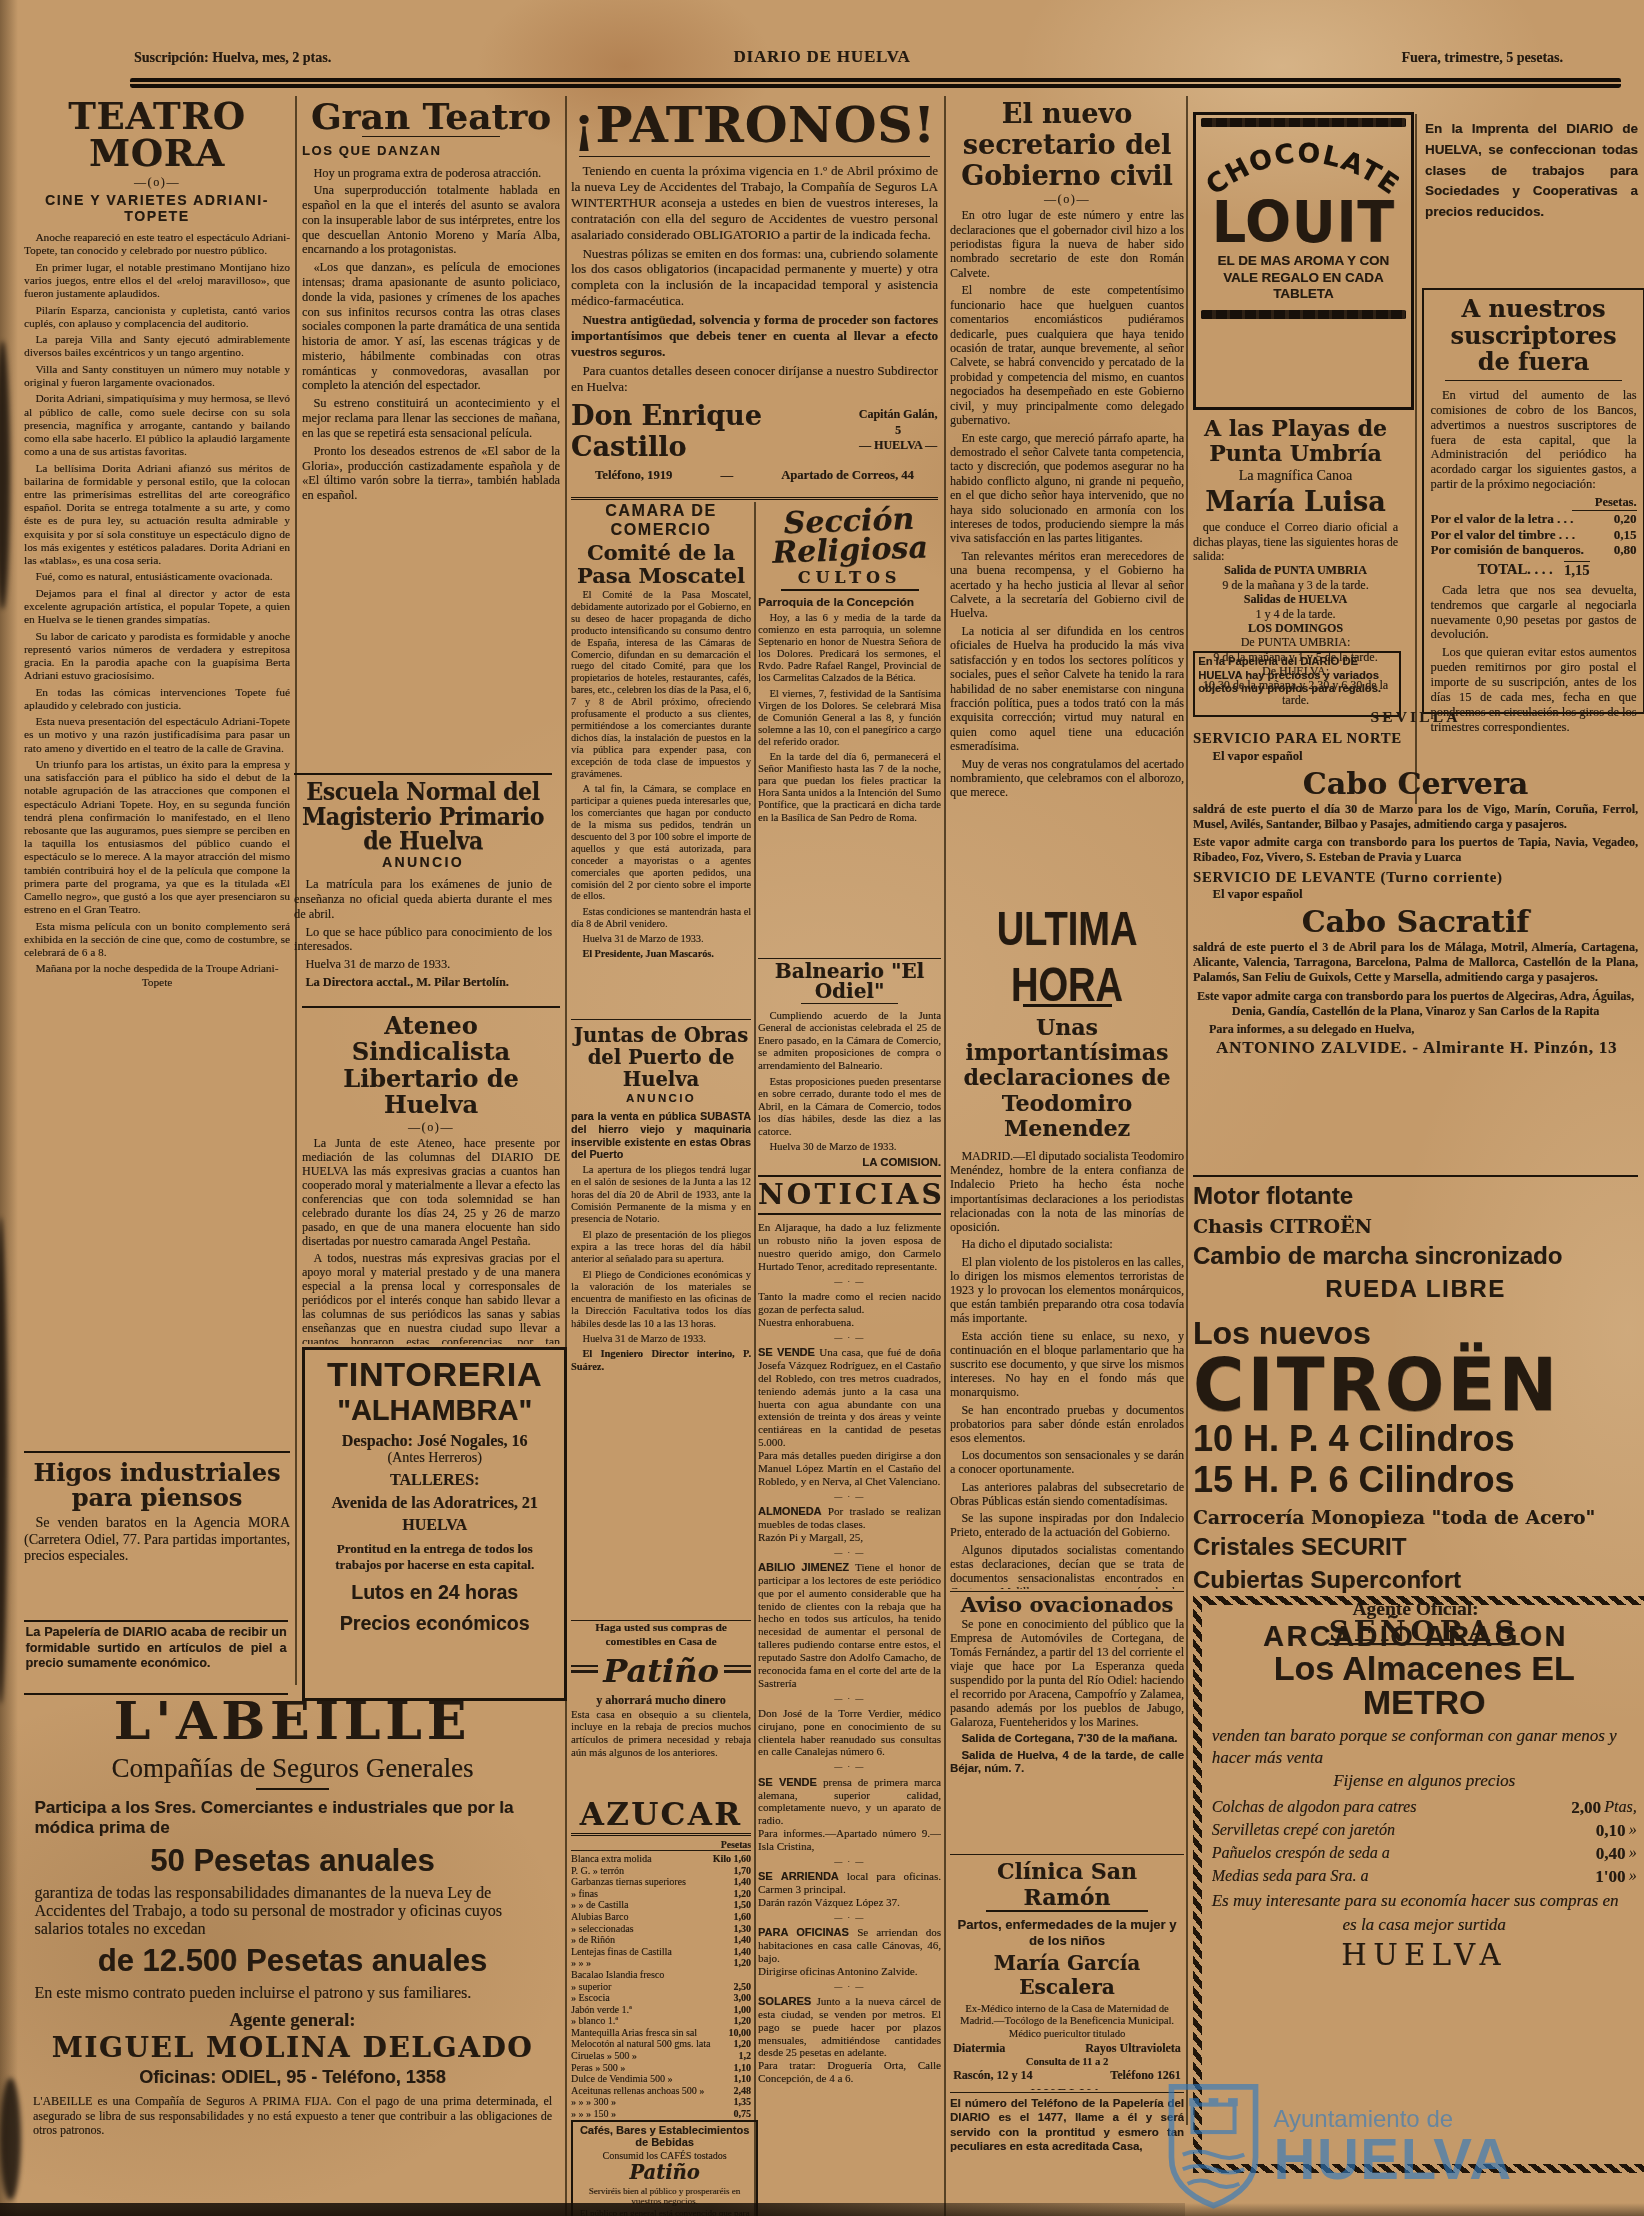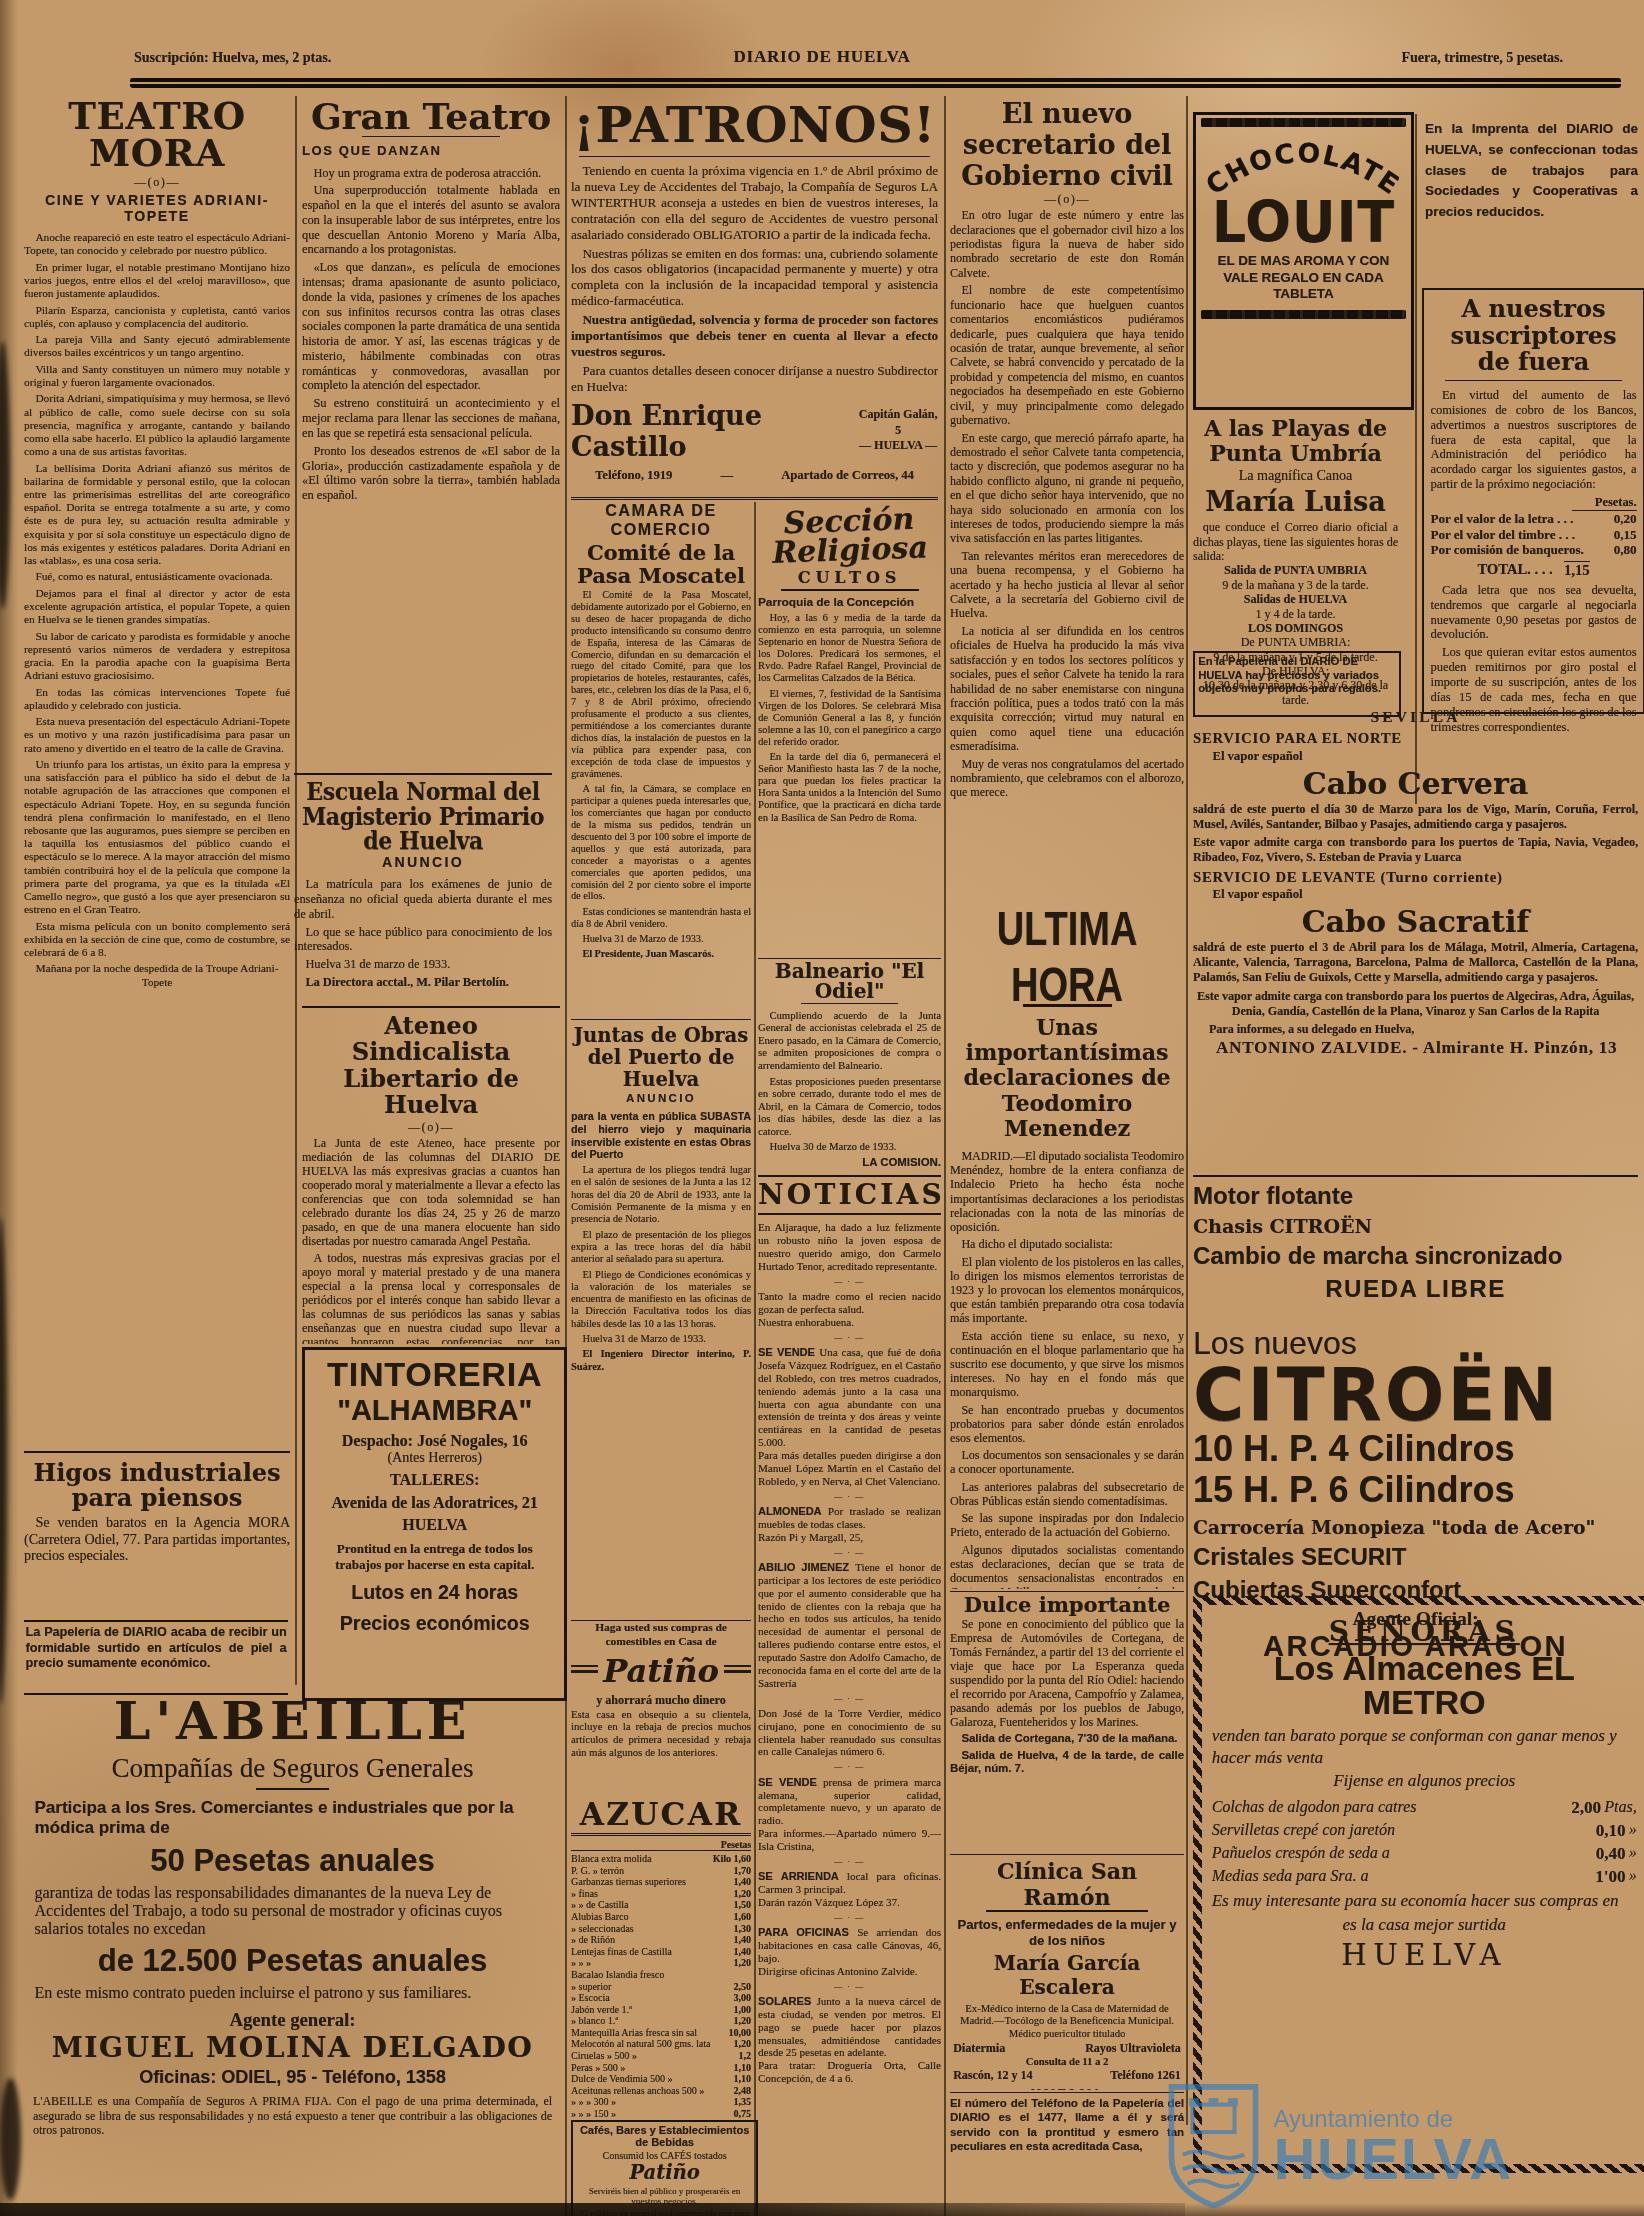--- a/index.html
+++ b/index.html
@@ -183,7 +183,7 @@
   #cit .l{font-size:24px;font-weight:bold;font-family:"Liberation Sans",sans-serif;margin-top:4.9px;}
   #cit .l2{font-size:19px;font-weight:bold;font-family:"DejaVu Serif",serif;margin-top:4.9px;}
   #cit .rl{font-size:24px;font-weight:bold;font-family:"Liberation Sans",sans-serif;text-align:center;margin-top:4.9px;letter-spacing:1.6px;}
-  #cit .nuevos{font-size:32px;font-weight:normal;font-family:"Liberation Sans",sans-serif;margin-top:22px;}
+  #cit .nuevos{font-size:32px;font-weight:bold;font-family:"Liberation Sans",sans-serif;margin-top:12px;}
   #cit .brand{font-size:70px;font-weight:bold;font-family:"DejaVu Sans","Liberation Sans",sans-serif;letter-spacing:3.2px;
     line-height:.95;transform:scaleY(1.05);}
   #cit .hp{font-size:36px;font-weight:bold;font-family:"Liberation Sans",sans-serif;line-height:1.15;}

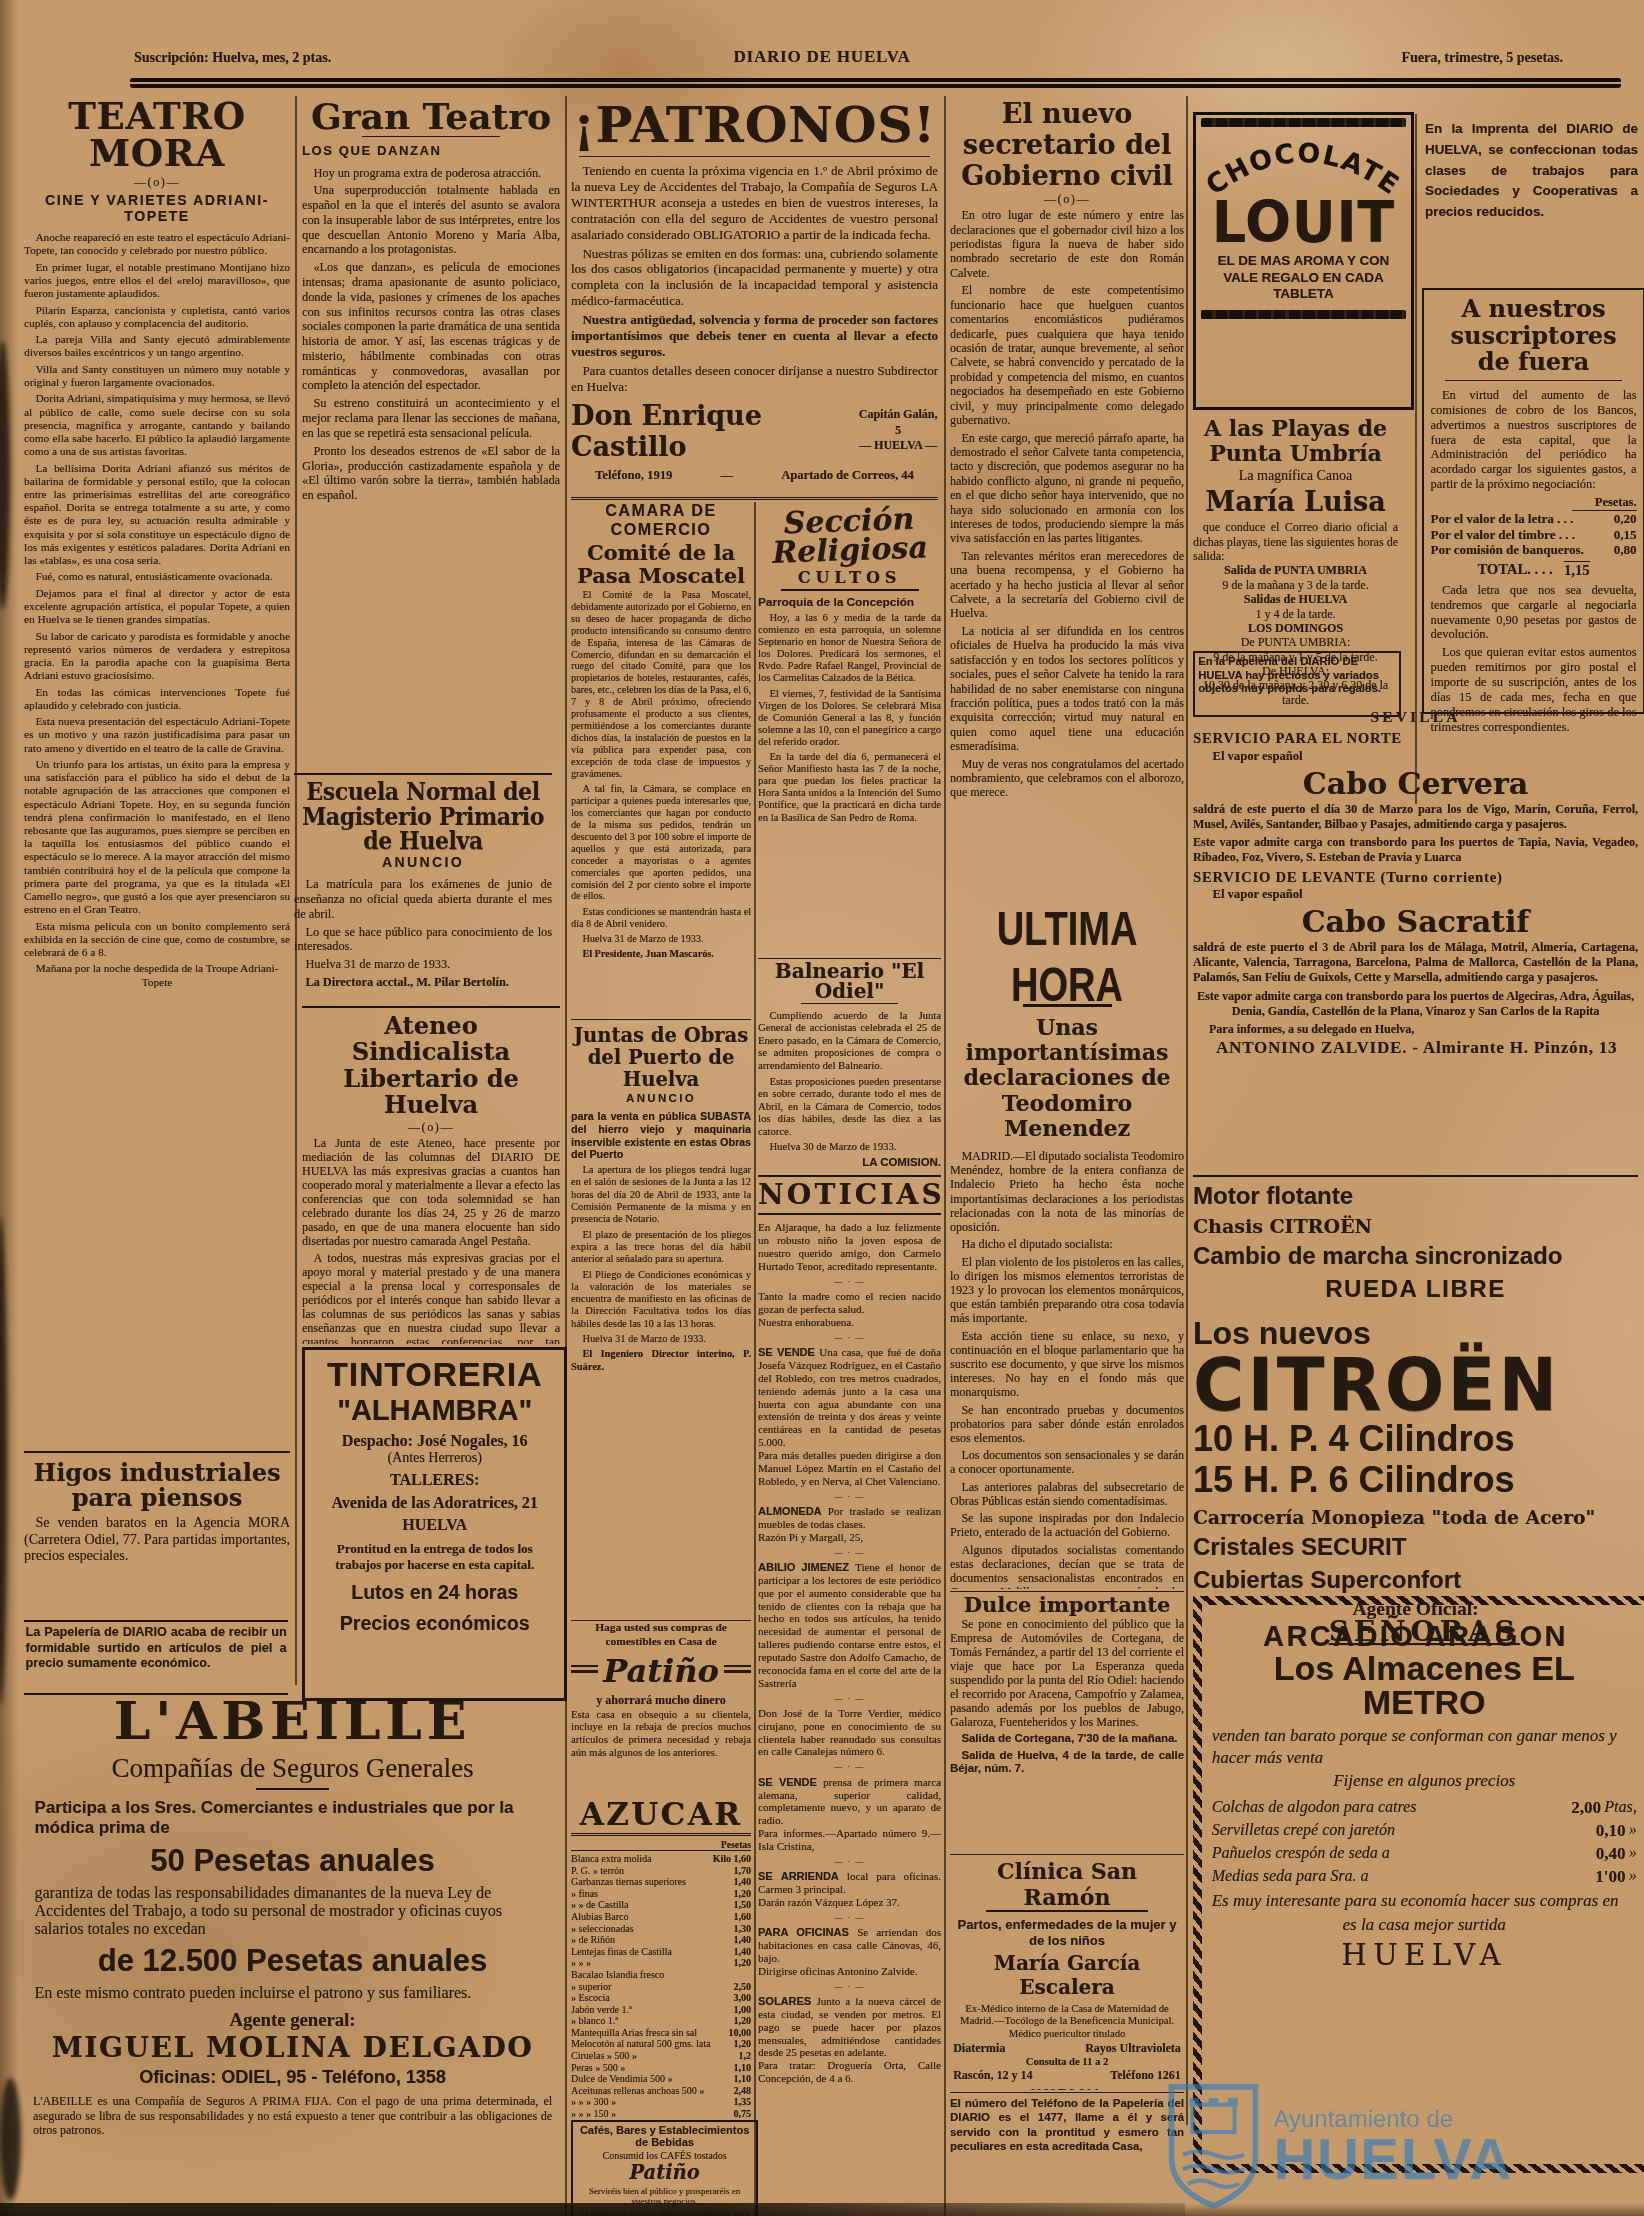--- a/index.html
+++ b/index.html
@@ -544,7 +544,7 @@
   </div>
 
   <div class="blk j" id="avi">
-    <div class="art-title">Dulce importante</div>
+    <div class="art-title">Aviso ovacionados</div>
     <p>Se pone en conocimiento del público que la Empresa de Automóviles de Cortegana, de Tomás Fernández, a partir del 13 del corriente el viaje que hace por La Esperanza queda suspendido por la punta del Río Odiel: haciendo el recorrido por Aracena, Campofrío y Zalamea, pasando además por los pueblos de Jabugo, Galaroza, Fuenteheridos y los Marines.</p>
     <p class="s">Salida de Cortegana, 7'30 de la mañana.</p>
     <p class="s">Salida de Huelva, 4 de la tarde, de calle Béjar, núm. 7.</p>

